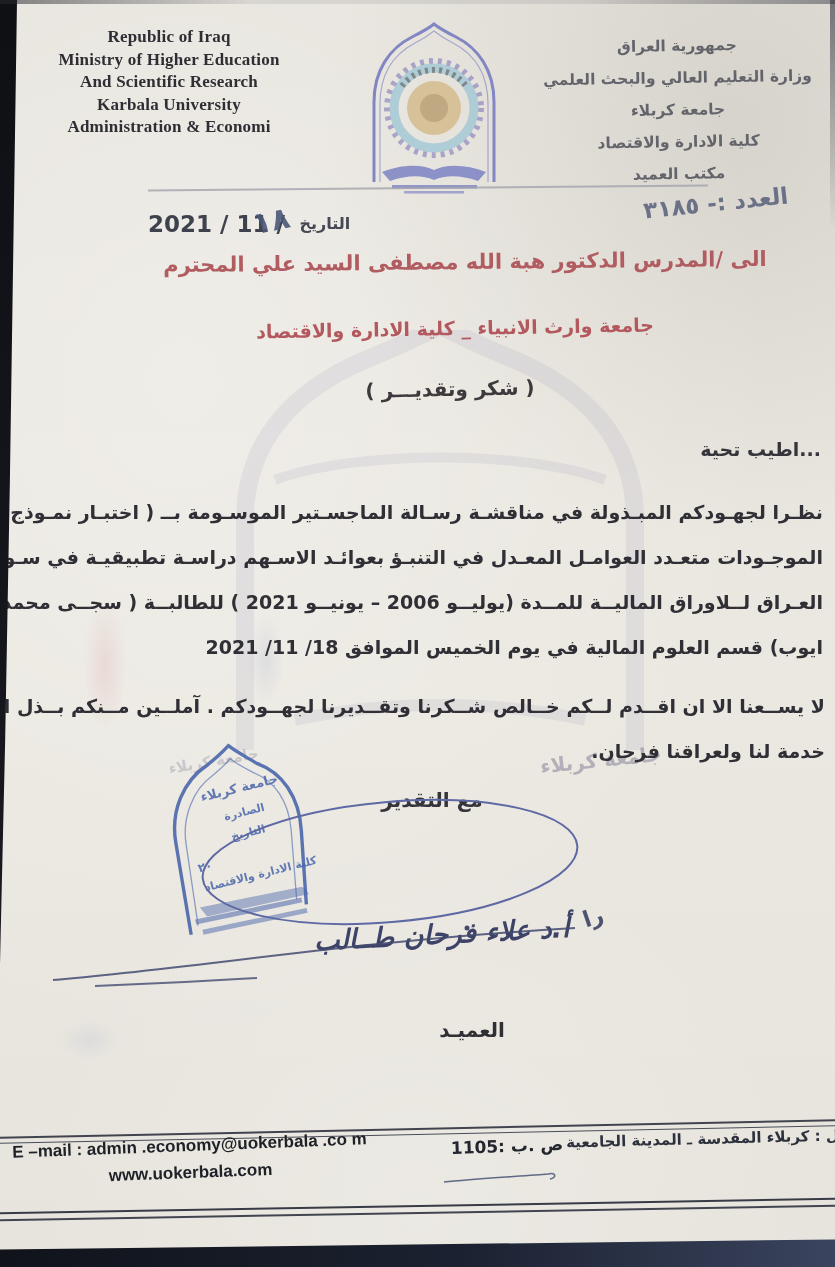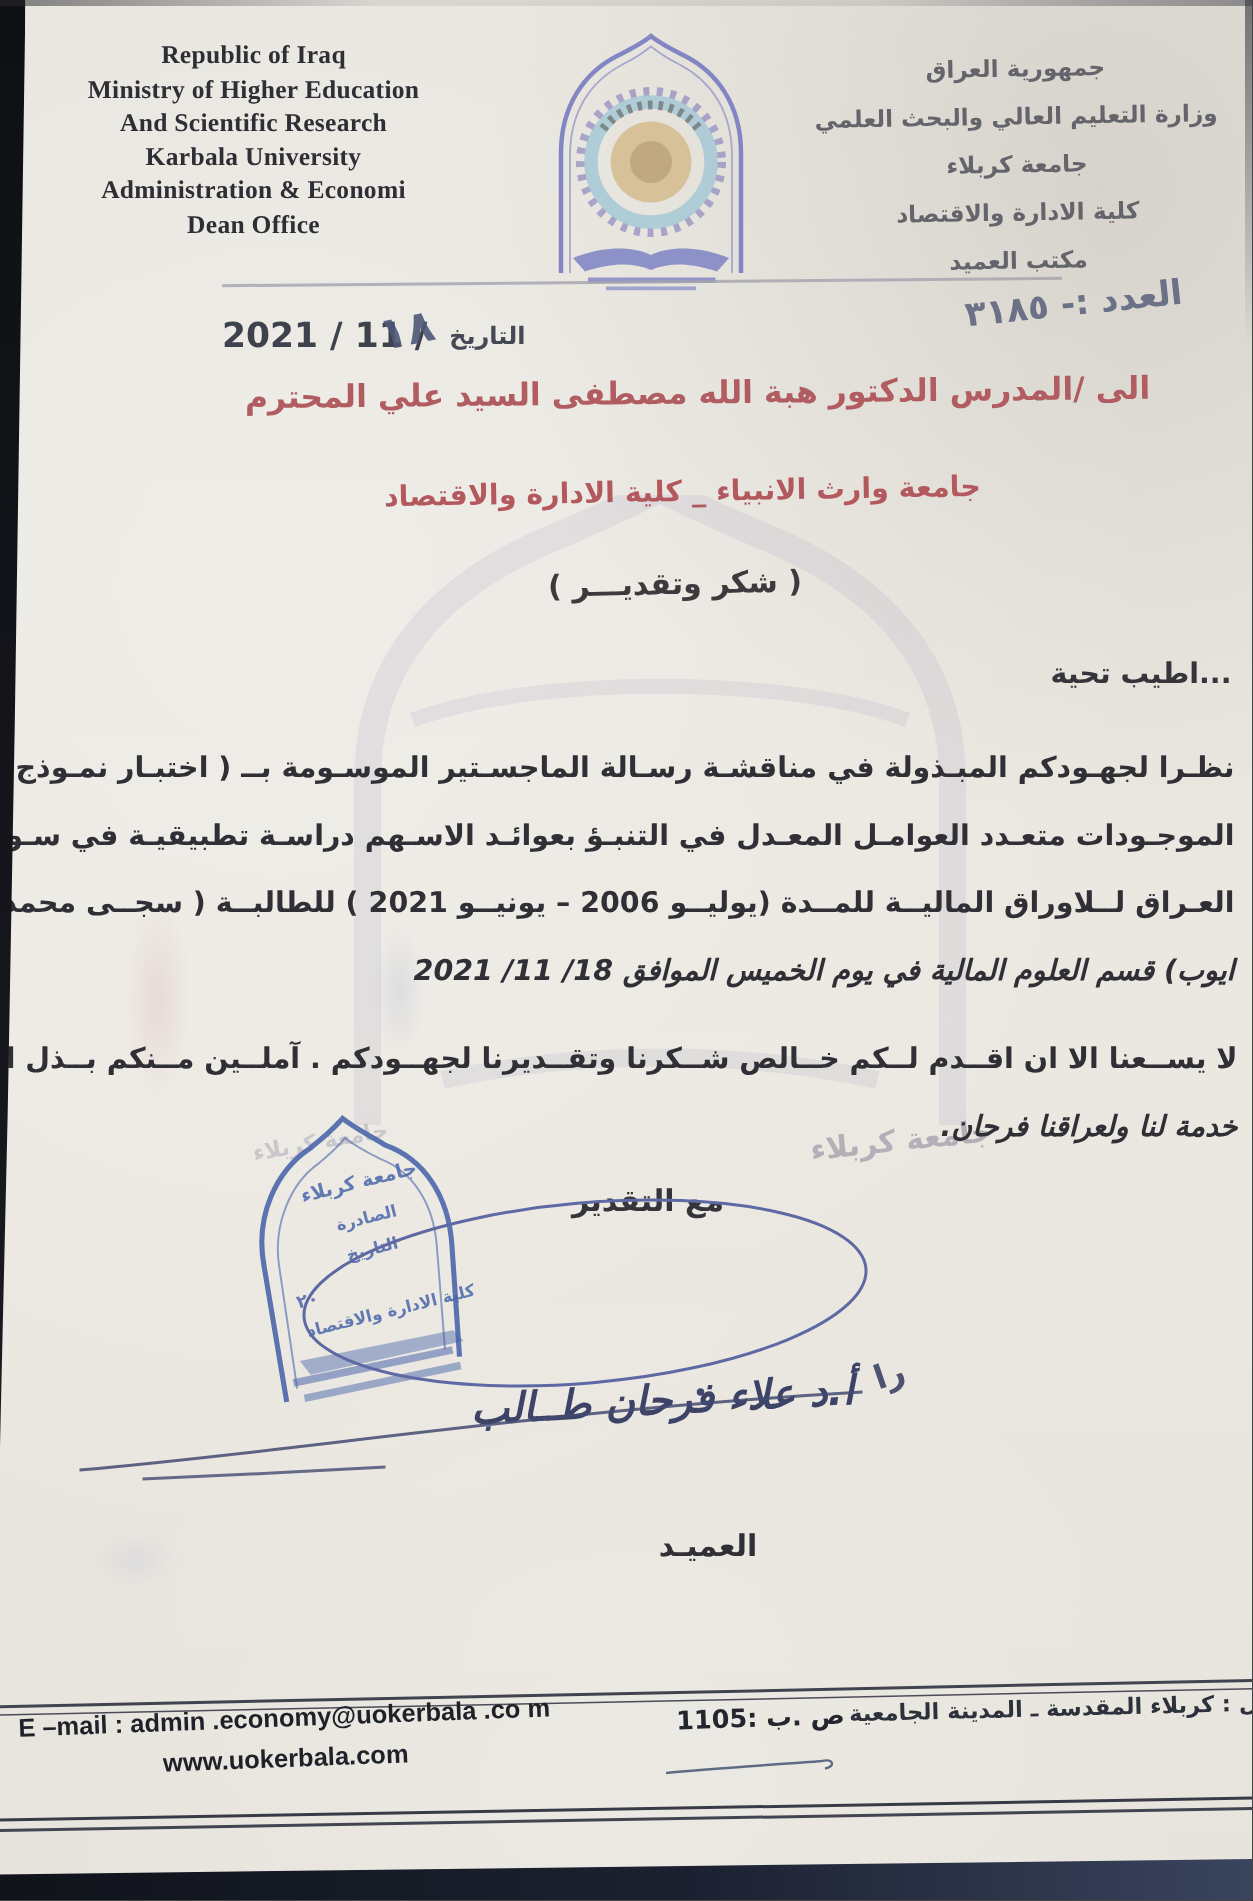--- a/index.html
+++ b/index.html
@@ -92,7 +92,6 @@
     <div>And Scientific Research</div>
     <div>Karbala University</div>
     <div>Administration &amp; Economi</div>
-    <div>Dean Office</div>
   </div>
 
   <svg class="abs logo" viewBox="0 0 165 172">

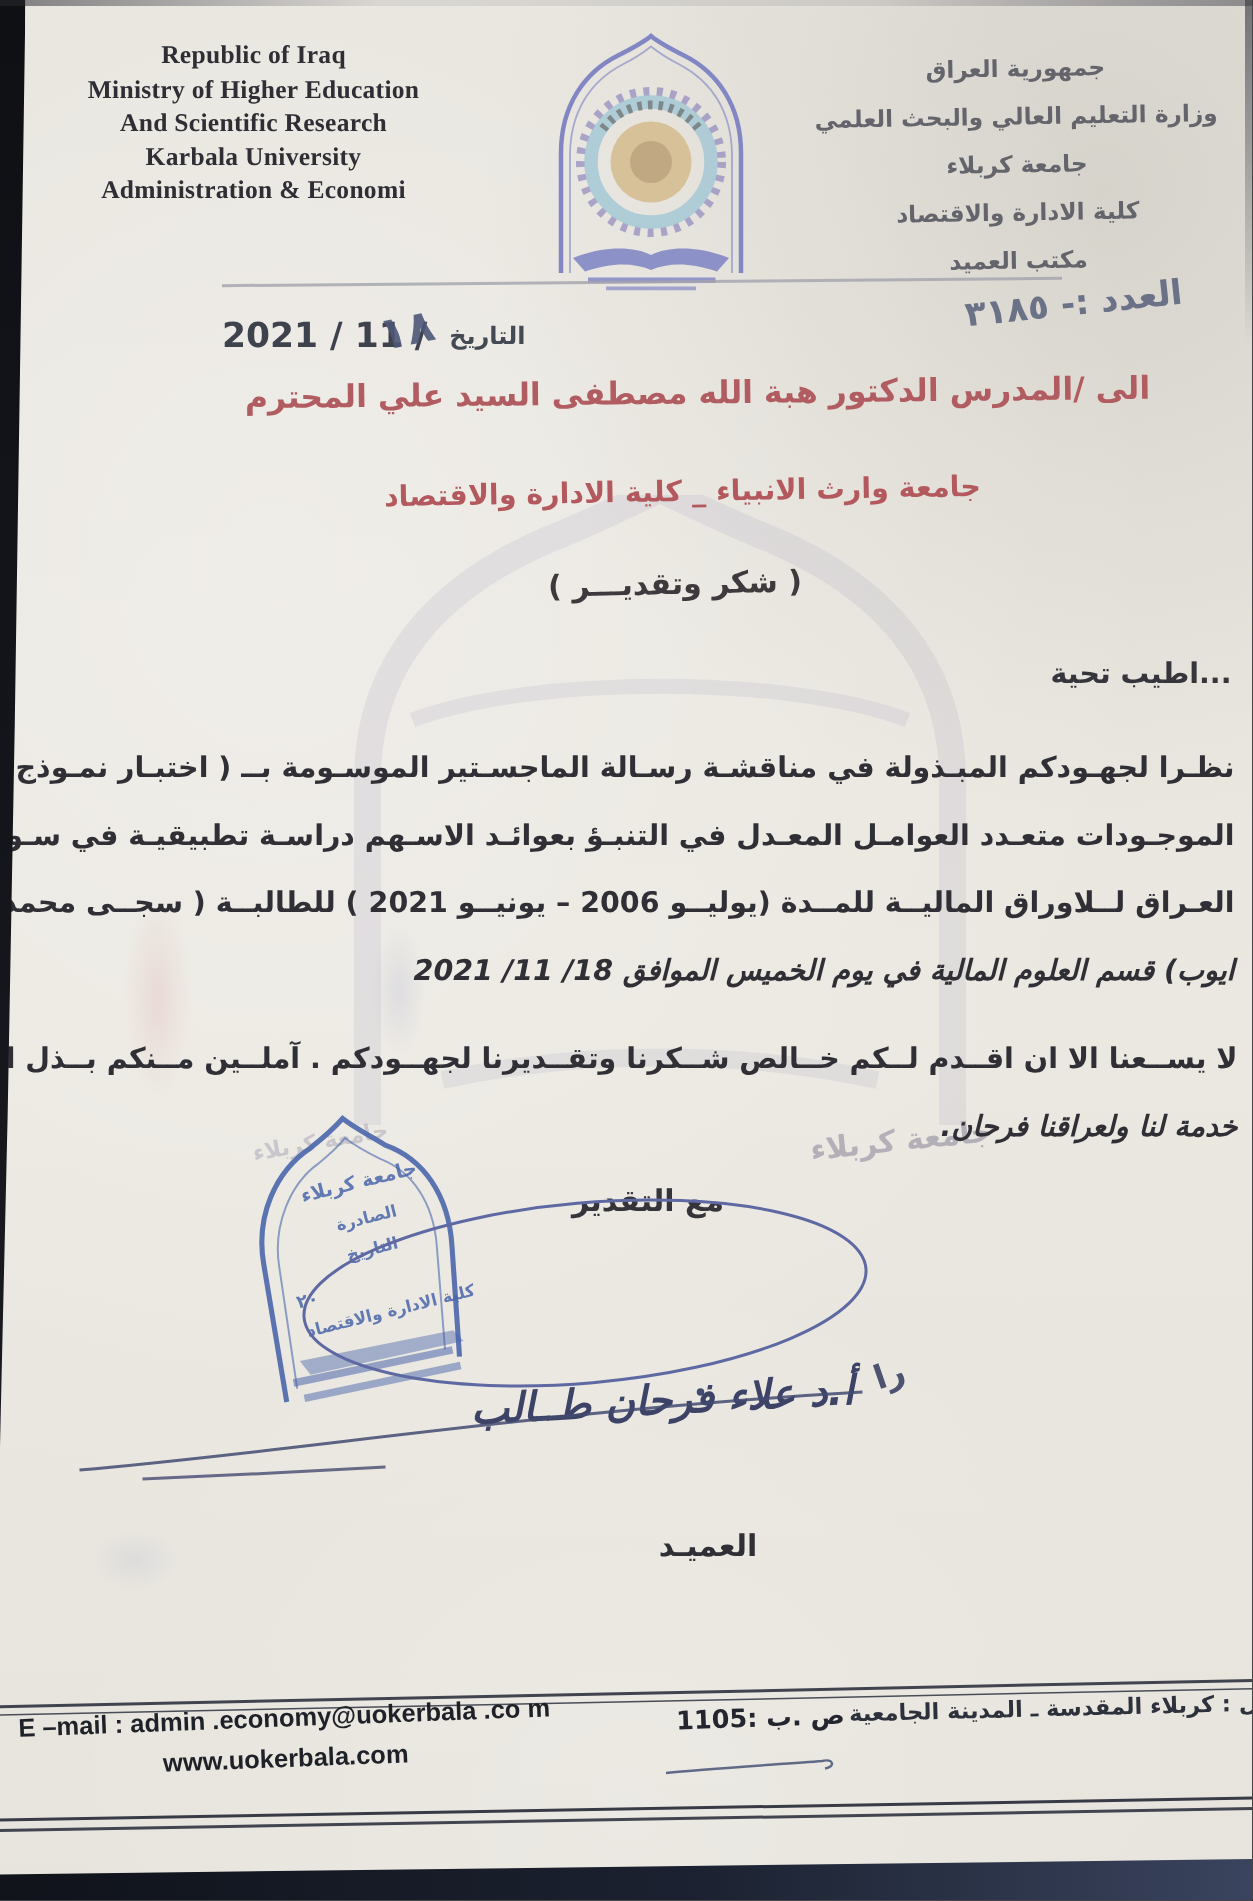--- a/index.html
+++ b/index.html
@@ -43,7 +43,7 @@
   .p2{left:13px;top:684px;width:812px;}
   .bline{height:45px;line-height:45px;font-size:19px;font-weight:700;color:#2f2f35;
     text-align:justify;text-align-last:justify;white-space:nowrap;}
-  .bline.last{text-align:center;text-align-last:right;font-style:italic;}
+  .bline.last{text-align:center;text-align-last:right;}
   .regards{left:357px;top:788px;width:150px;text-align:center;font-size:20px;font-weight:700;color:#34343a;}
   
   .stamp-wrap{left:150px;top:740px;width:440px;height:200px;}

